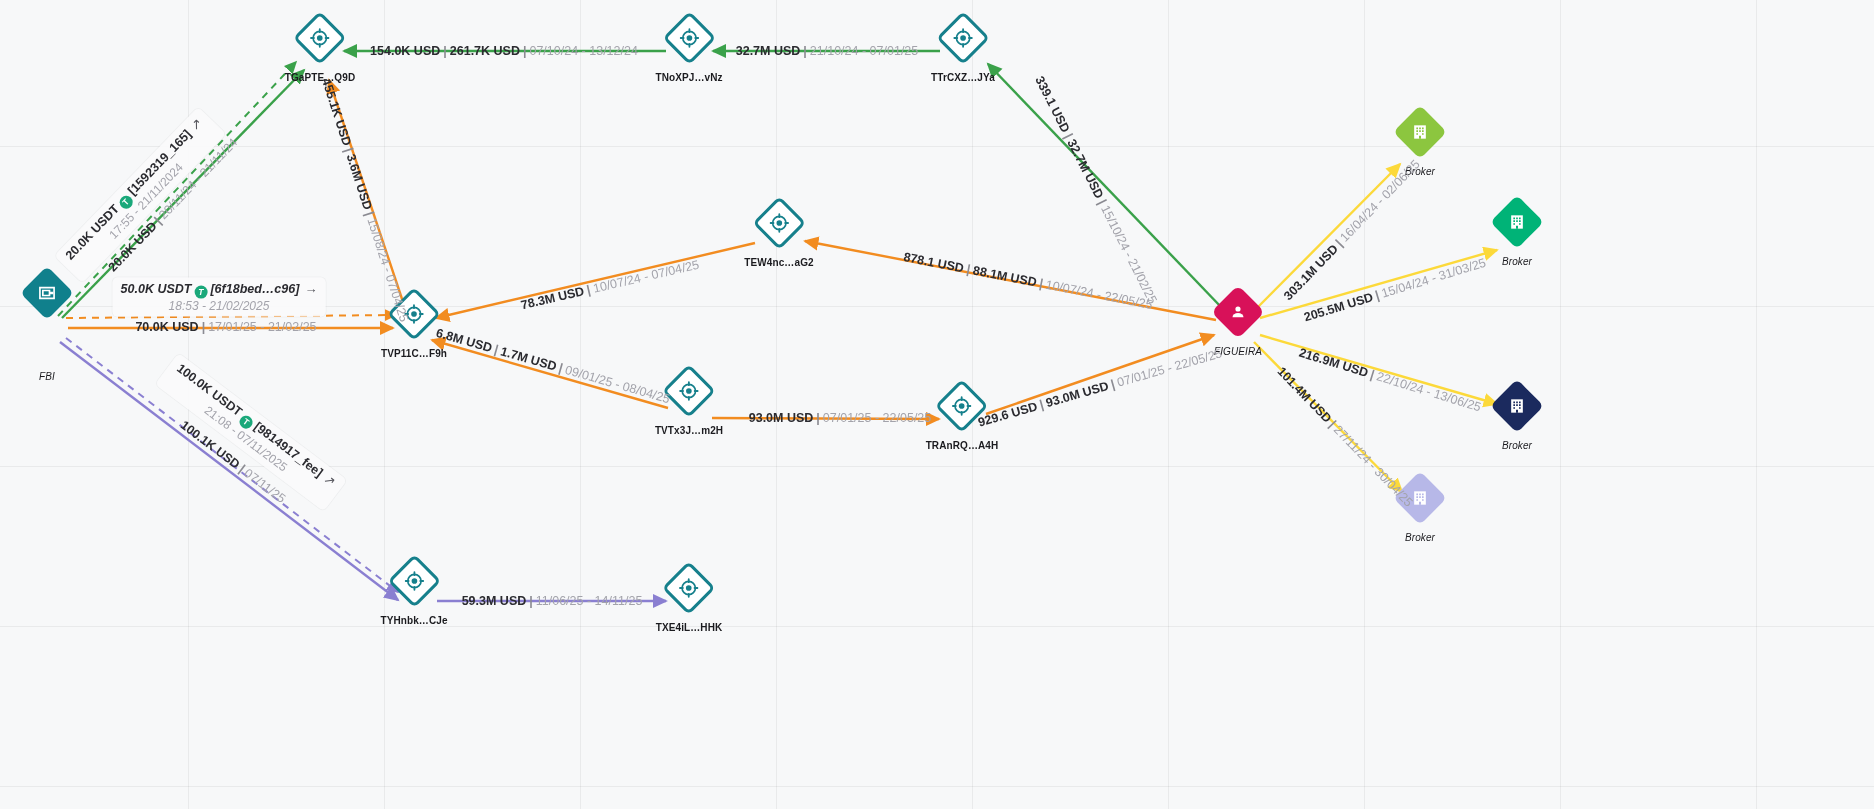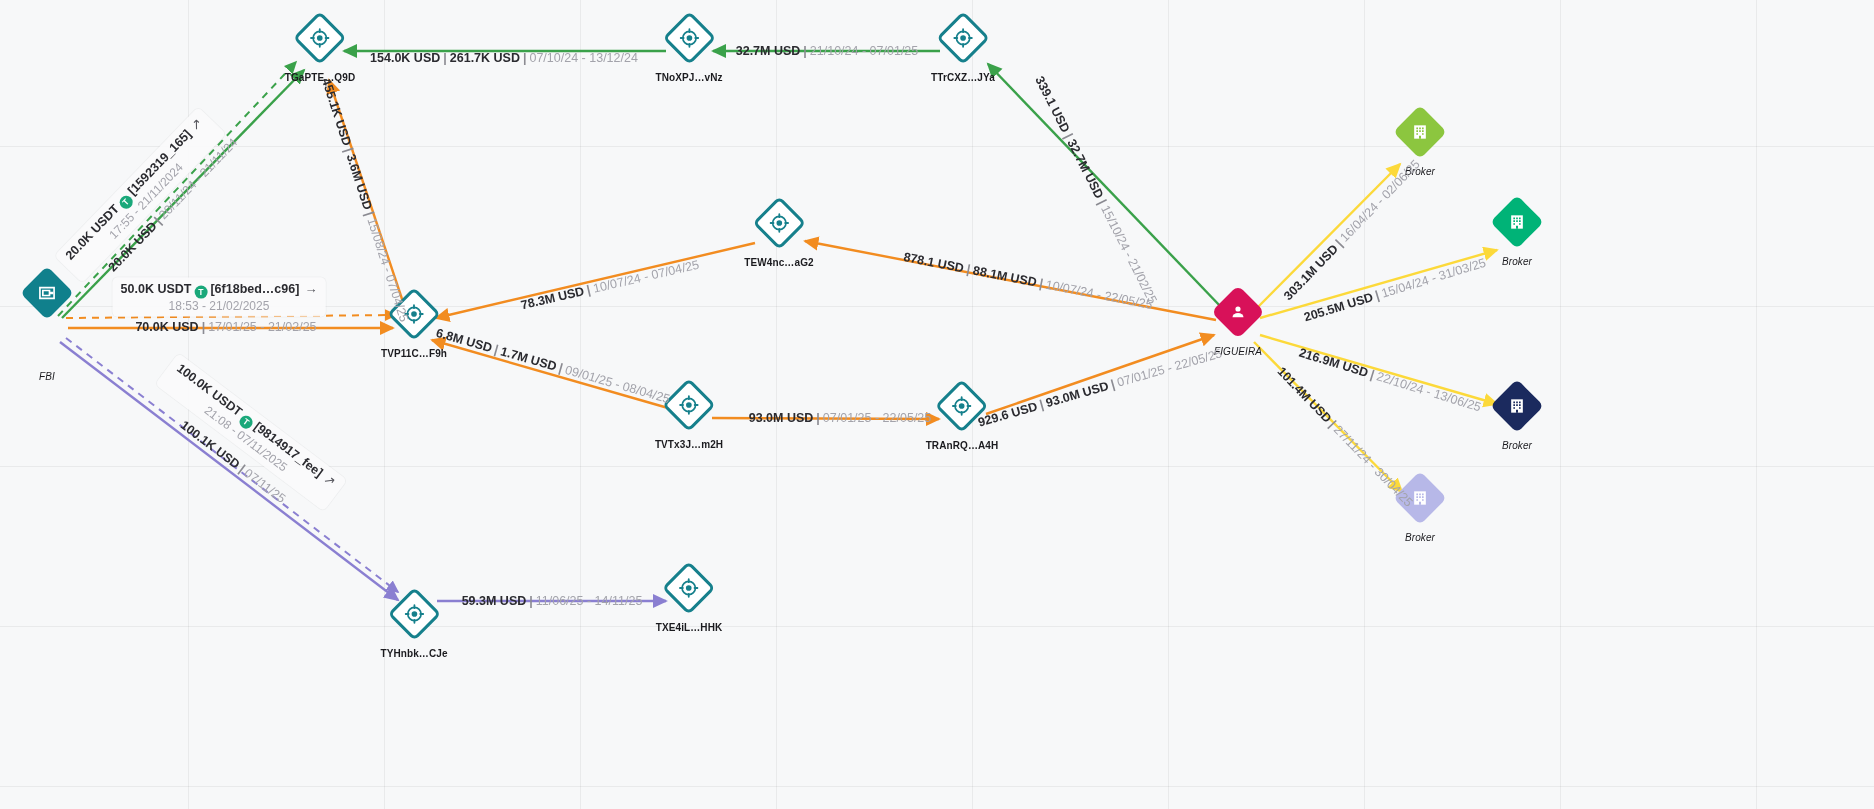--- a/index.html
+++ b/index.html
@@ -388,7 +388,7 @@
       <div class="edge-label" style="left: 226px; top: 327px; transform: translate(-50%, -50%) rotate(0deg);"><span class="amt">70.0K USD</span><span class="sep">|</span><span class="date">17/01/25 - 21/02/25</span></div>
       <div class="edge-label boxed" style="left: 251px; top: 432px; transform: translate(-50%, -50%) rotate(37deg);"><span class="amt">100.0K USDT</span><span class="tok">T</span><span class="amt">[9814917_fee]</span><span class="arrowglyph">↗</span><span class="line2">21:08 - 07/11/2025</span></div>
       <div class="edge-label" style="left: 233px; top: 462px; transform: translate(-50%, -50%) rotate(37deg);"><span class="amt">100.1K USD</span><span class="sep">|</span><span class="date">07/11/25</span></div>
-      <div class="edge-label" style="left: 504px; top: 58px; transform: translate(-50%, -50%) rotate(0deg);"><span class="amt">154.0K USD</span><span class="sep">|</span><span class="amt">261.7K USD</span><span class="sep">|</span><span class="date">07/10/24 - 13/12/24</span></div>
+      <div class="edge-label" style="left: 504px; top: 51px; transform: translate(-50%, -50%) rotate(0deg);"><span class="amt">154.0K USD</span><span class="sep">|</span><span class="amt">261.7K USD</span><span class="sep">|</span><span class="date">07/10/24 - 13/12/24</span></div>
       <div class="edge-label" style="left: 827px; top: 51px; transform: translate(-50%, -50%) rotate(0deg);"><span class="amt">32.7M USD</span><span class="sep">|</span><span class="date">21/10/24 - 07/01/25</span></div>
       <div class="edge-label" style="left: 365px; top: 200px; transform: translate(-50%, -50%) rotate(72deg);"><span class="amt">455.1K USD</span><span class="sep">|</span><span class="amt">3.6M USD</span><span class="sep">|</span><span class="date">15/08/24 - 07/04/25</span></div>
       <div class="edge-label" style="left: 610px; top: 285px; transform: translate(-50%, -50%) rotate(-13deg);"><span class="amt">78.3M USD</span><span class="sep">|</span><span class="date">10/07/24 - 07/04/25</span></div>

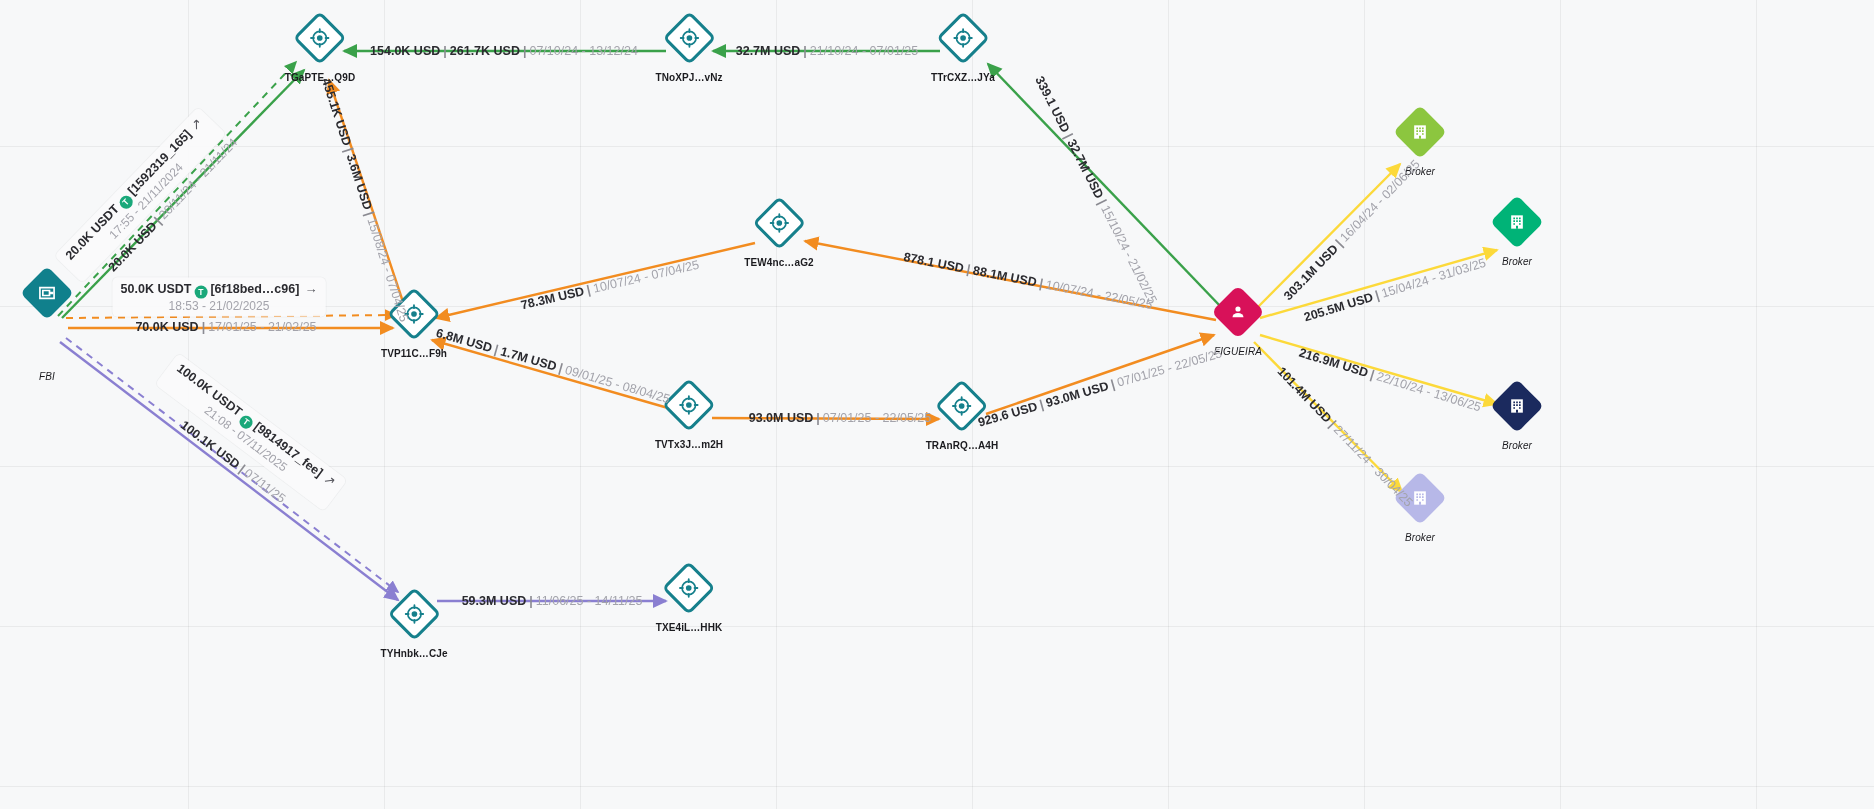--- a/index.html
+++ b/index.html
@@ -384,7 +384,7 @@
   <div id="labels-group">
       <div class="edge-label boxed" style="left: 140px; top: 195px; transform: translate(-50%, -50%) rotate(-46deg);"><span class="amt">20.0K USDT</span><span class="tok">T</span><span class="amt">[1592319_165]</span><span class="arrowglyph">↗</span><span class="line2">17:55 - 21/11/2024</span></div>
       <div class="edge-label" style="left: 173px; top: 205px; transform: translate(-50%, -50%) rotate(-46deg);"><span class="amt">20.0K USD</span><span class="sep">|</span><span class="date">20/11/24 - 21/11/24</span></div>
-      <div class="edge-label boxed" style="left: 219px; top: 297px; transform: translate(-50%, -50%) rotate(0deg);"><span class="amt">50.0K USDT</span><span class="tok">T</span><span class="amt">[6f18bed…c96]</span><span class="arrowglyph">→</span><span class="line2">18:53 - 21/02/2025</span></div>
+      <div class="edge-label boxed" style="left: 219px; top: 297px; transform: translate(-50%, -50%) rotate(0deg); font-style: italic;"><span class="amt">50.0K USDT</span><span class="tok">T</span><span class="amt">[6f18bed…c96]</span><span class="arrowglyph">→</span><span class="line2">18:53 - 21/02/2025</span></div>
       <div class="edge-label" style="left: 226px; top: 327px; transform: translate(-50%, -50%) rotate(0deg);"><span class="amt">70.0K USD</span><span class="sep">|</span><span class="date">17/01/25 - 21/02/25</span></div>
       <div class="edge-label boxed" style="left: 251px; top: 432px; transform: translate(-50%, -50%) rotate(37deg);"><span class="amt">100.0K USDT</span><span class="tok">T</span><span class="amt">[9814917_fee]</span><span class="arrowglyph">↗</span><span class="line2">21:08 - 07/11/2025</span></div>
       <div class="edge-label" style="left: 233px; top: 462px; transform: translate(-50%, -50%) rotate(37deg);"><span class="amt">100.1K USD</span><span class="sep">|</span><span class="date">07/11/25</span></div>

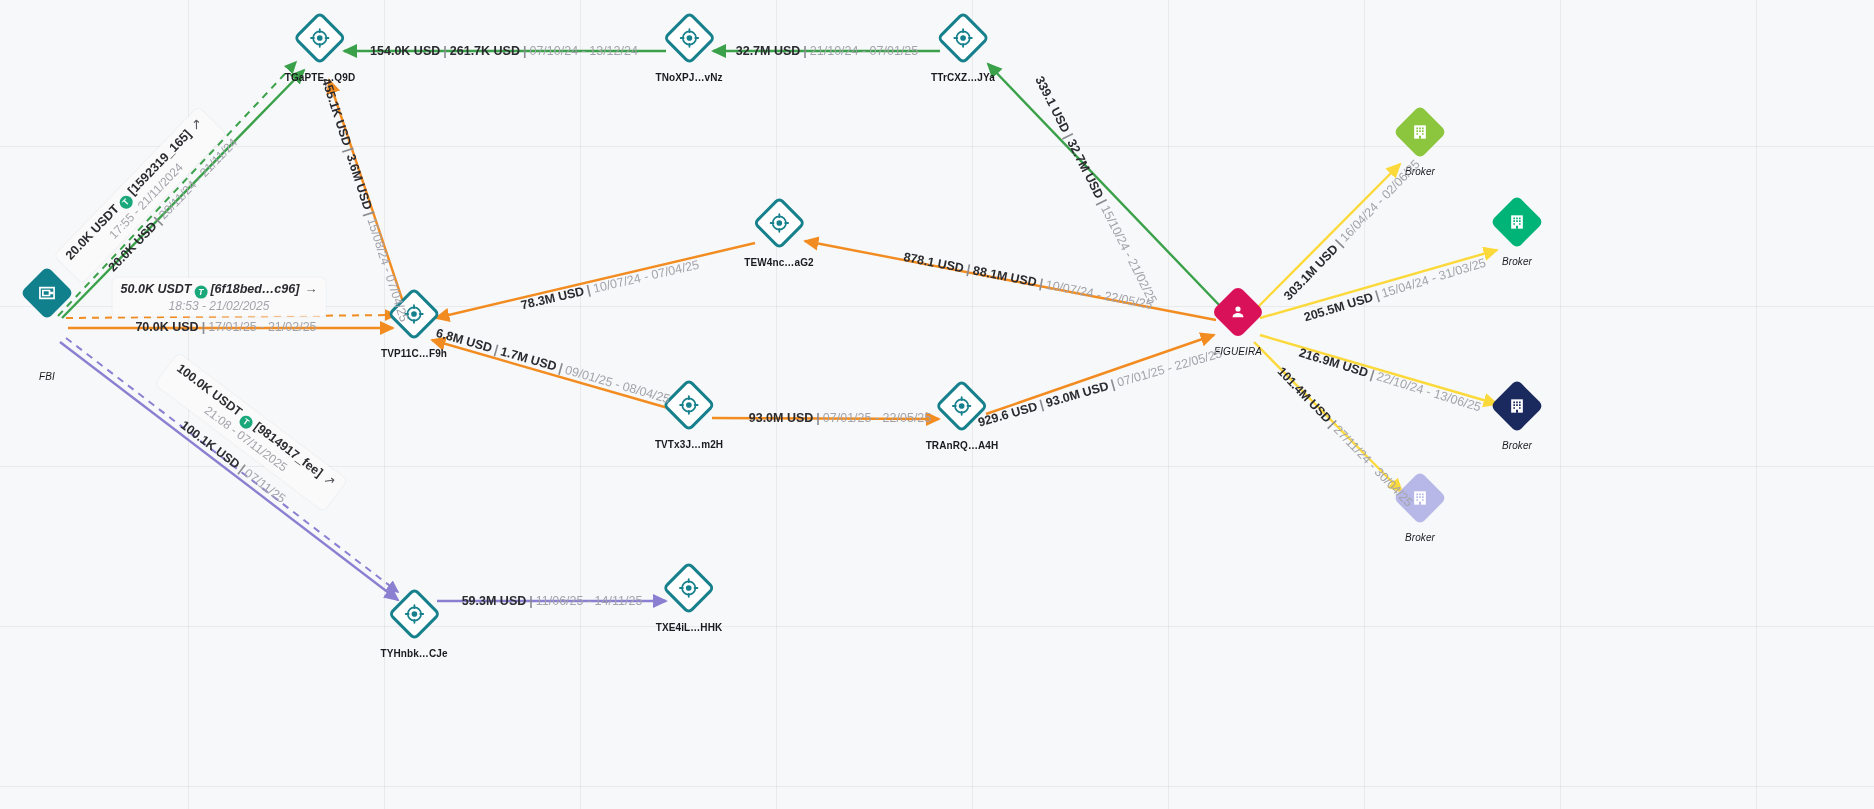--- a/index.html
+++ b/index.html
@@ -277,7 +277,7 @@
         </div>
         <div class="node-label">TVP11C…F9h</div>
       </div>
-      <div class="node" style="left: 689px; top: 418px; text-align: center;">
+      <div class="node" style="left: 689px; top: 404px; text-align: center;">
         <div class="diamond wallet">
           <span class="glyph">
             <svg width="20" height="20" viewBox="0 0 24 24">

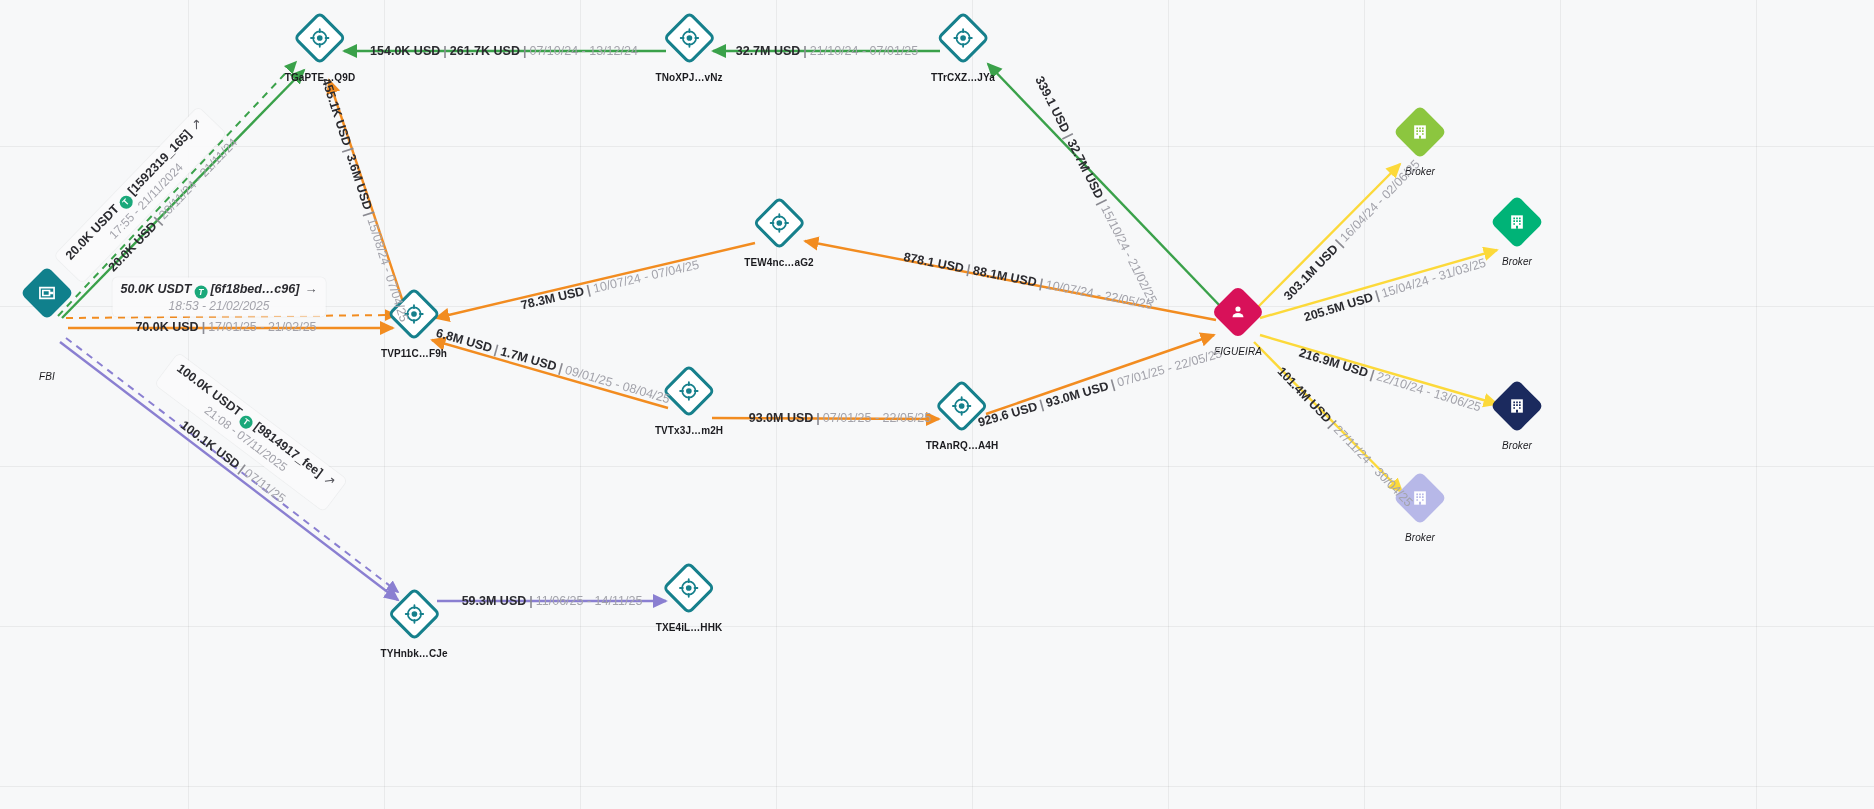--- a/index.html
+++ b/index.html
@@ -301,7 +301,7 @@
         </div>
         <div class="node-label">TRAnRQ…A4H</div>
       </div>
-      <div class="node" style="left: 414px; top: 627px;">
+      <div class="node" style="left: 414px; top: 594px;">
         <div class="diamond wallet">
           <span class="glyph">
             <svg width="20" height="20" viewBox="0 0 24 24">

